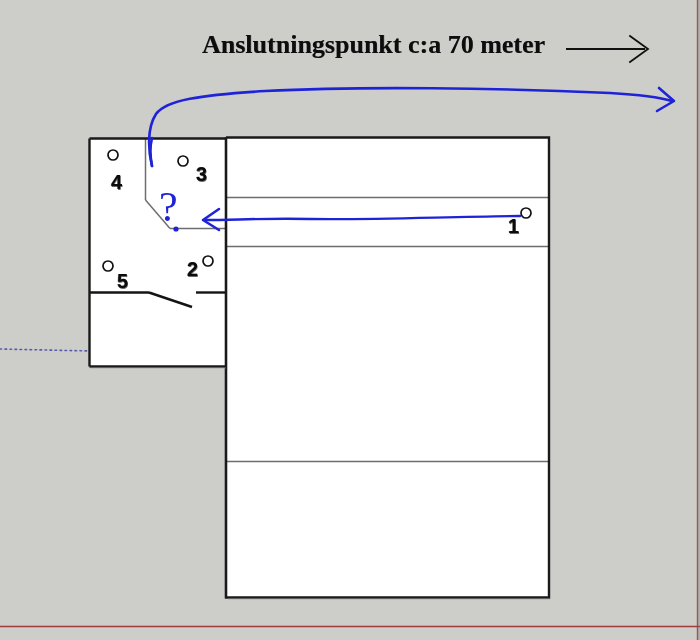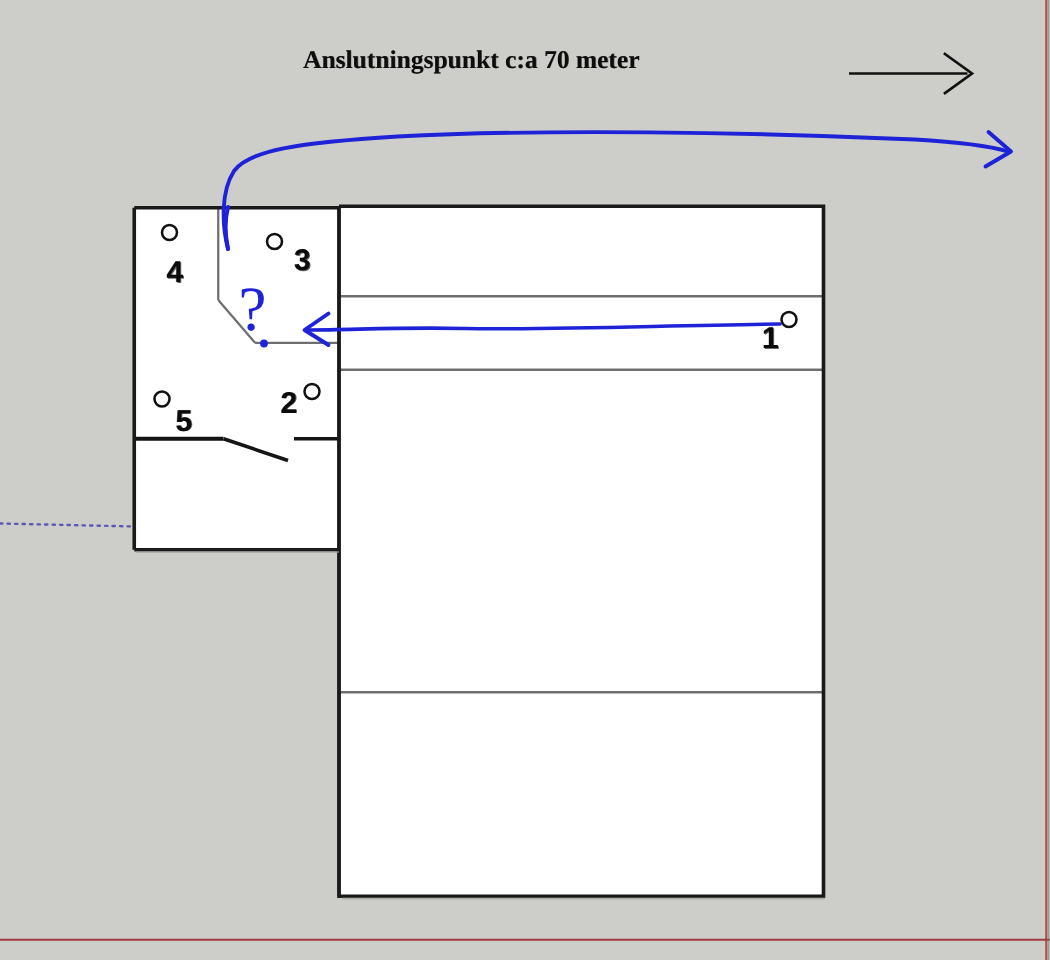--- a/index.html
+++ b/index.html
@@ -34,7 +34,7 @@
     left: 202px;
     top: 30px;
     font-family: "Liberation Serif", serif;
-    font-size: 17px;
+    font-size: 26px;
     font-weight: 700;
     color: #0d0d0d;
     letter-spacing: 0px;

